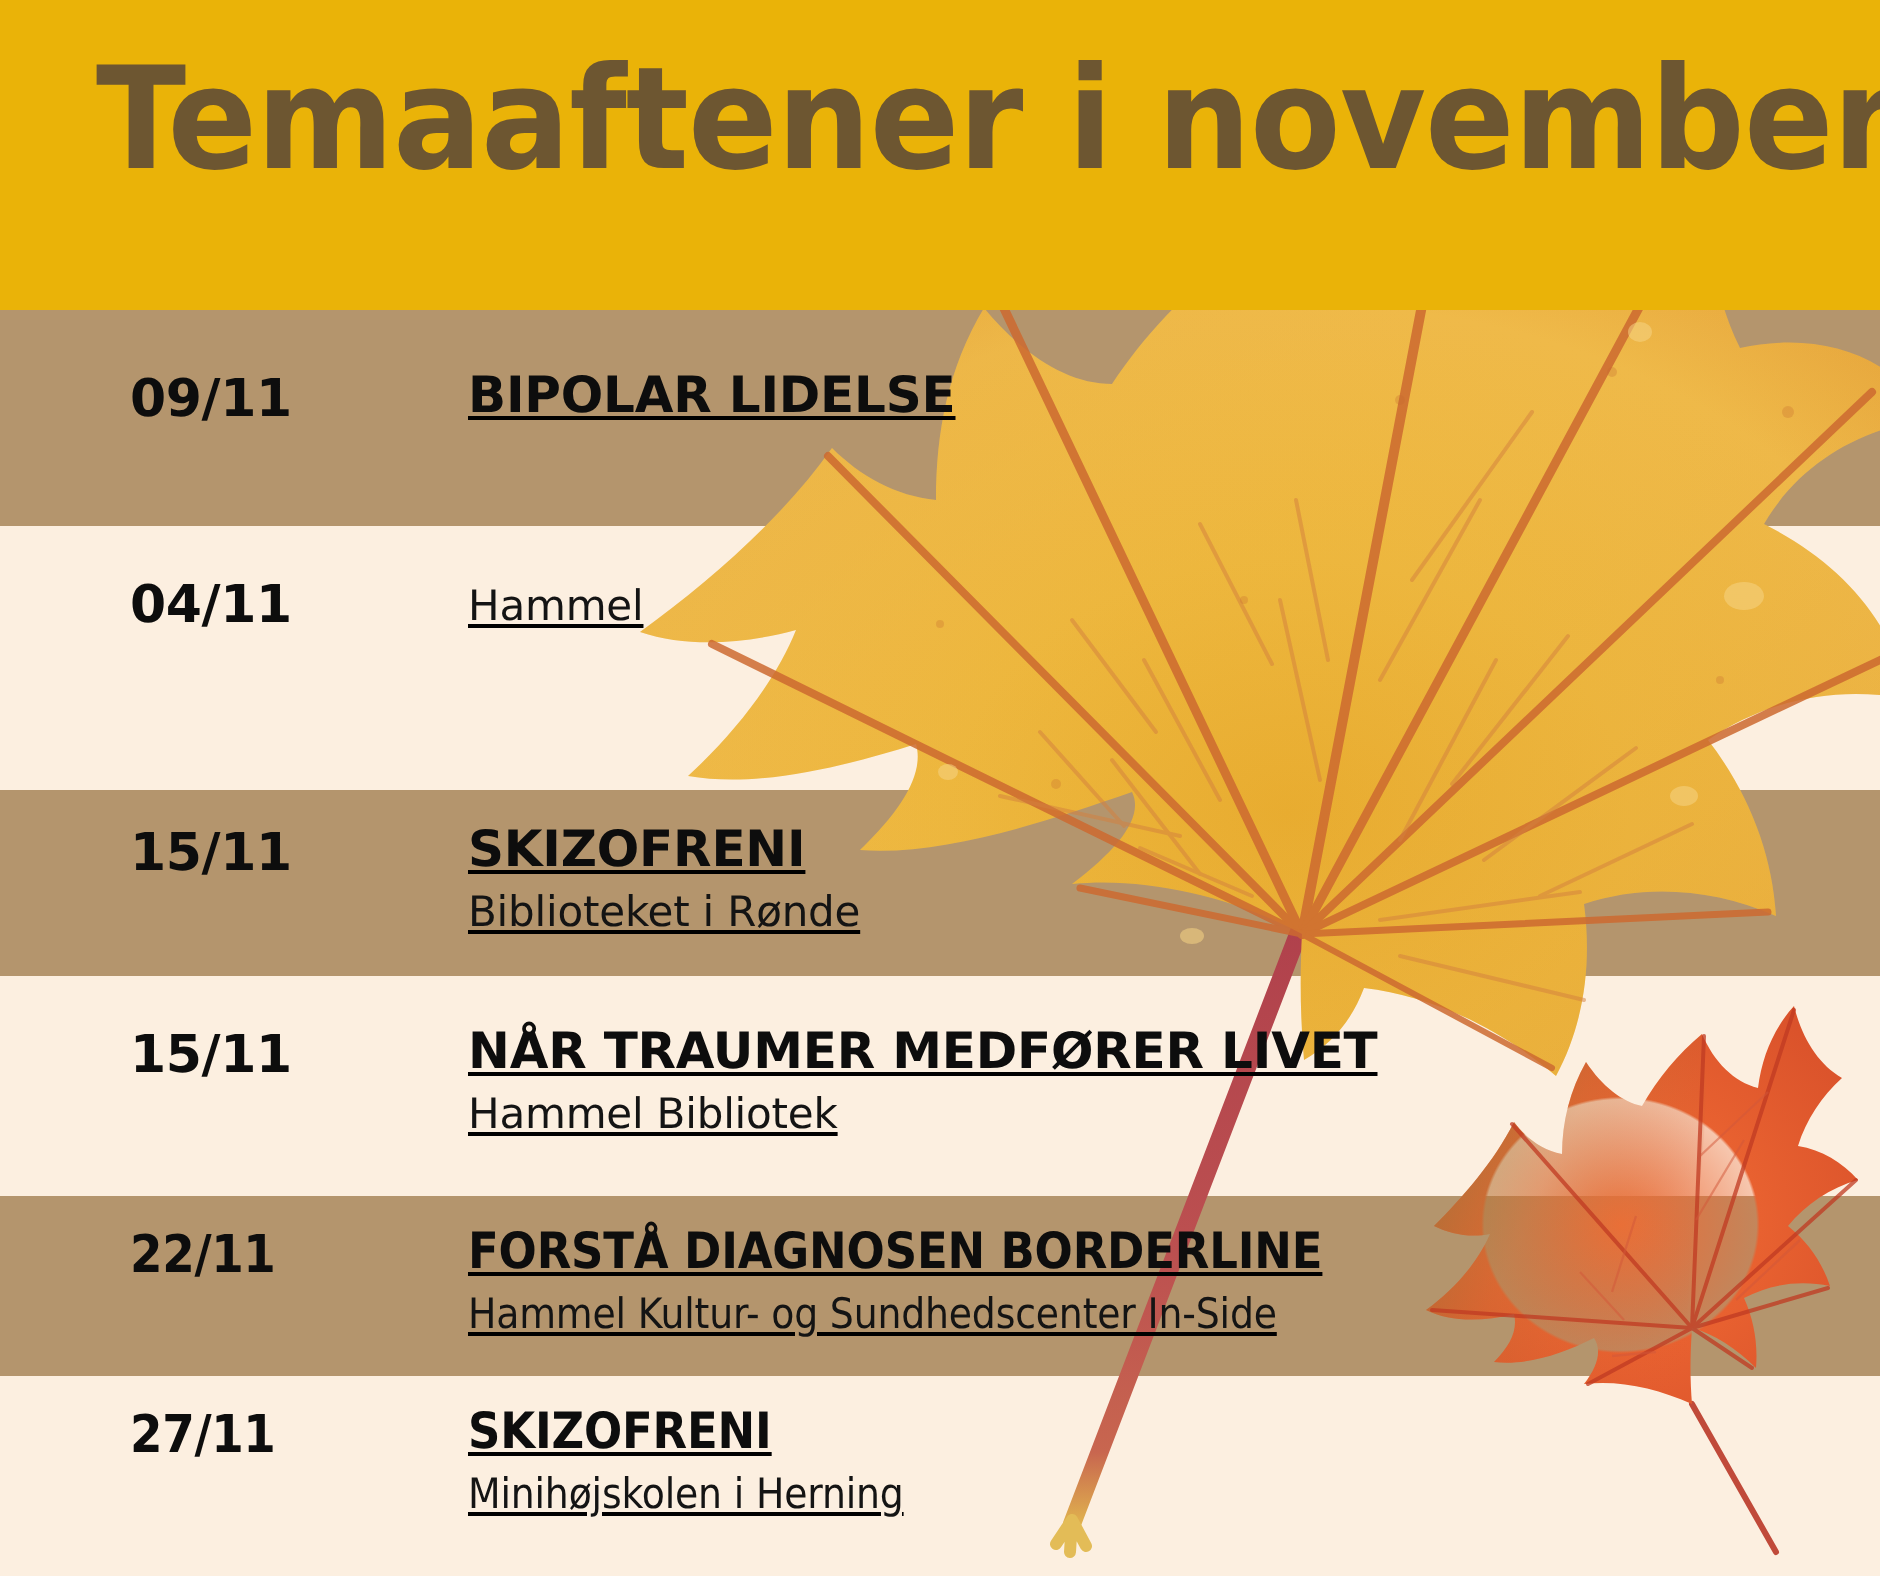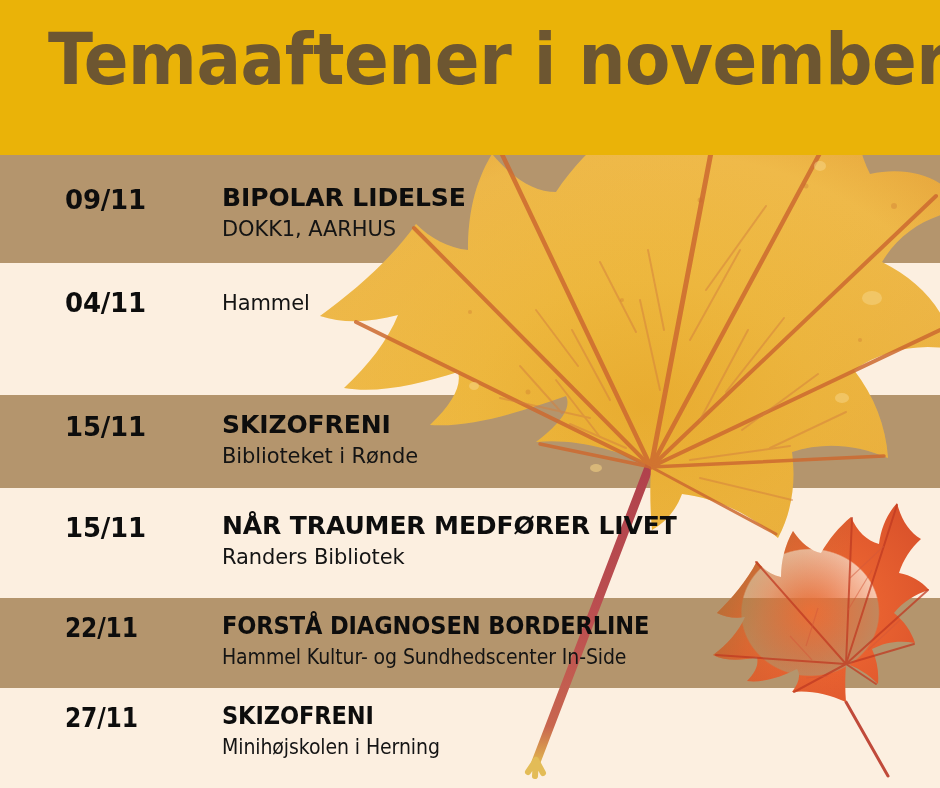--- a/index.html
+++ b/index.html
@@ -51,7 +51,7 @@
     letter-spacing:-0.2px;
     white-space:nowrap;
   }
-  .row .body{position:absolute;left:222px;right:0;}
+  .row .body{position:absolute;left:234px;right:0;text-decoration:underline;}
   .row .title{
     font-family:"DejaVu Sans",sans-serif;
     font-weight:700;

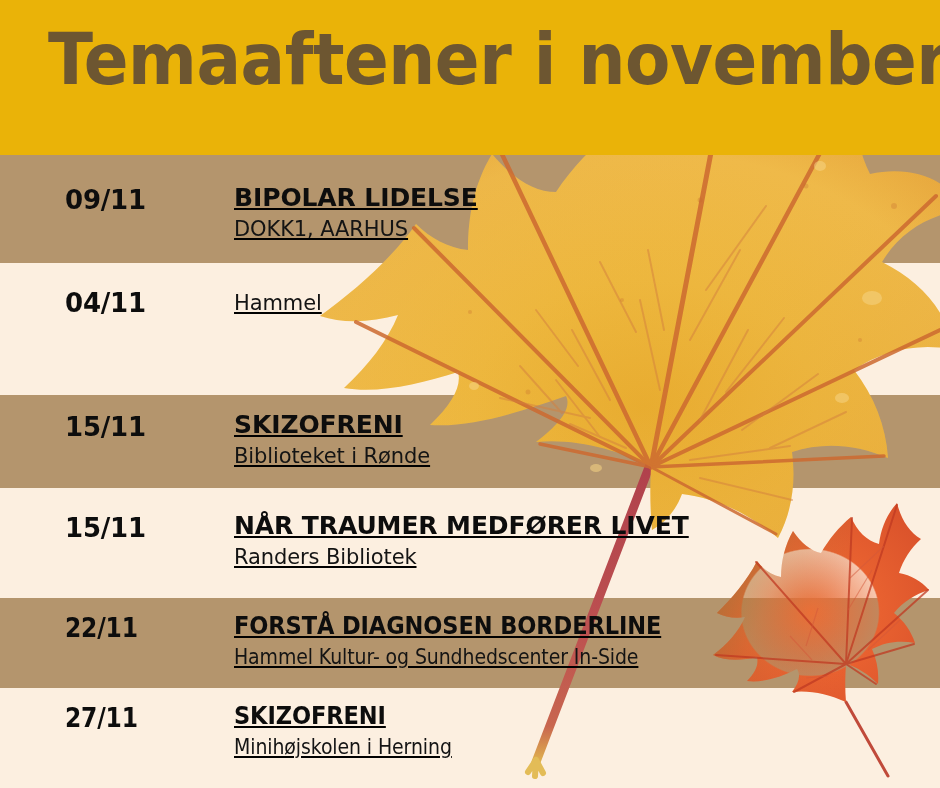--- a/index.html
+++ b/index.html
@@ -325,7 +325,6 @@
       <div class="date" style="top:30px;">09/11</div>
       <div class="body" style="top:26px;">
         <div class="title">BIPOLAR LIDELSE</div>
-        <div class="venue">DOKK1, AARHUS</div>
       </div>
     </div>
 

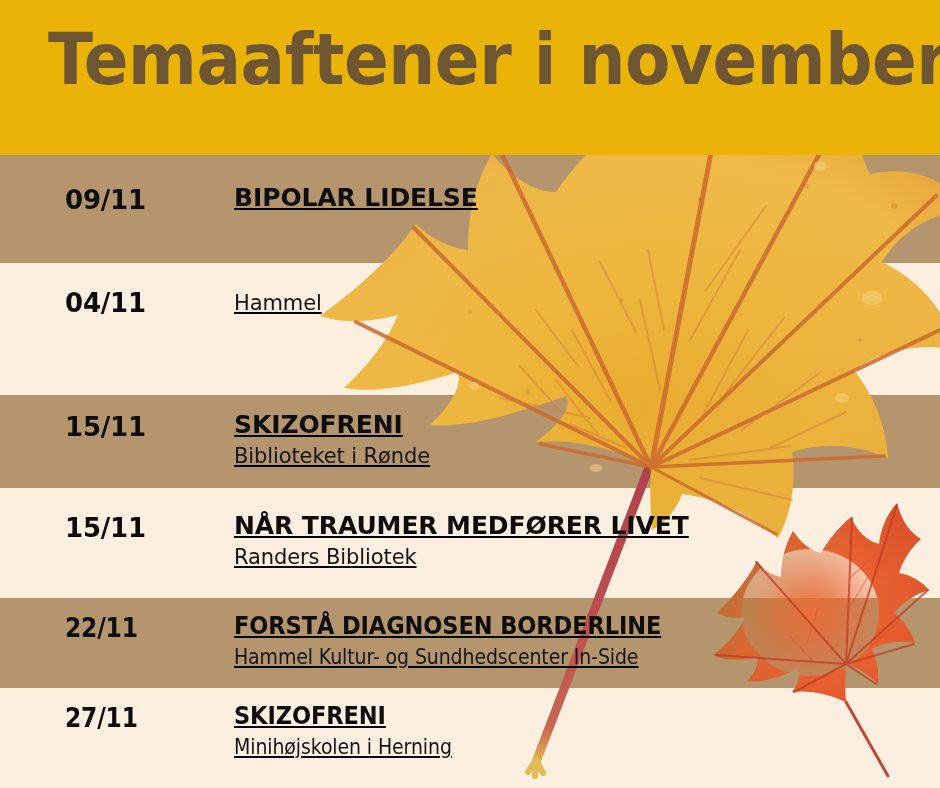--- a/index.html
+++ b/index.html
@@ -347,7 +347,7 @@
       <div class="date" style="top:25px;">15/11</div>
       <div class="body" style="top:21px;">
         <div class="title">NÅR TRAUMER MEDFØRER LIVET</div>
-        <div class="venue">Randers Bibliotek</div>
+        <div class="venue">Hammel Bibliotek</div>
       </div>
     </div>
 

